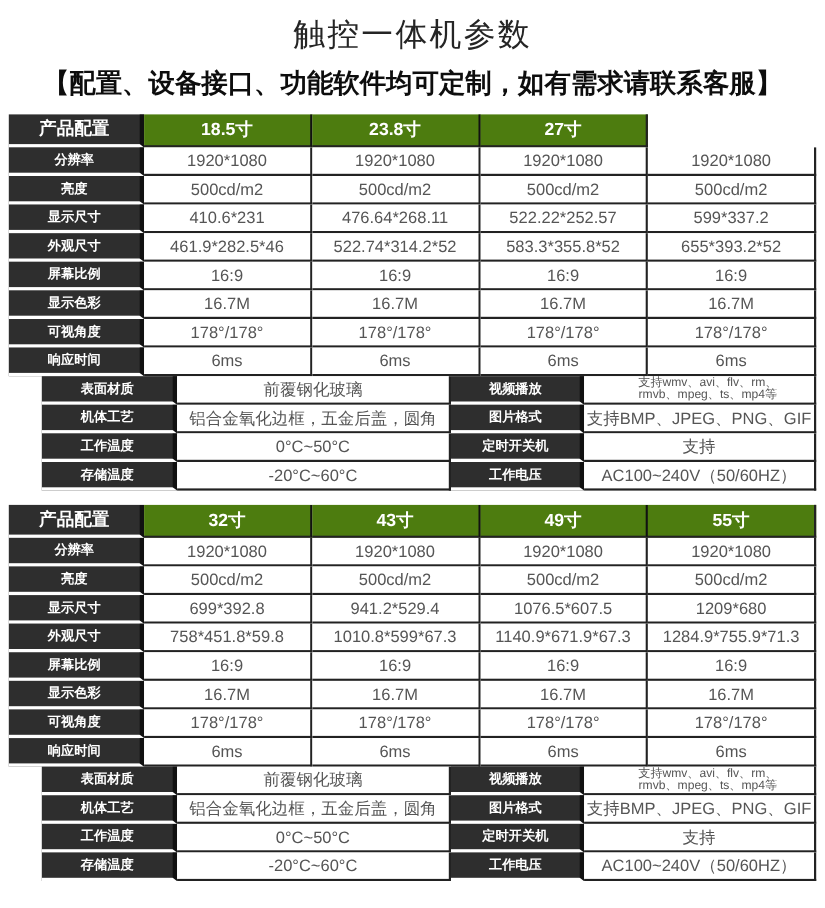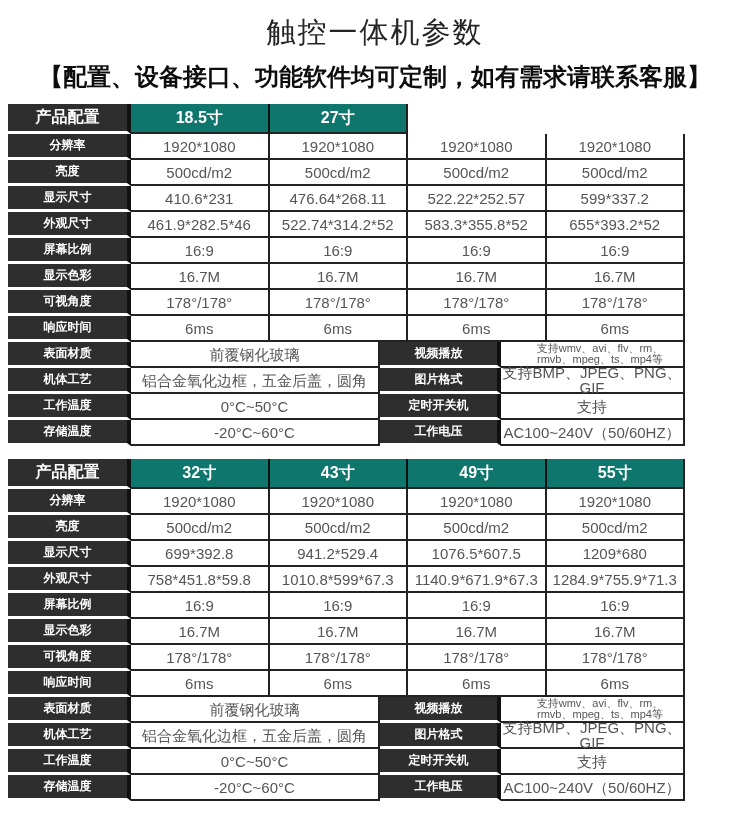--- a/index.html
+++ b/index.html
@@ -28,7 +28,7 @@
   }
 
   .spec-table {
-    width: 677px;
+    width: 734px;
     margin: 14px 8px 0 8px;
   }
   .spec-table + .spec-table { margin-top: 13px; }

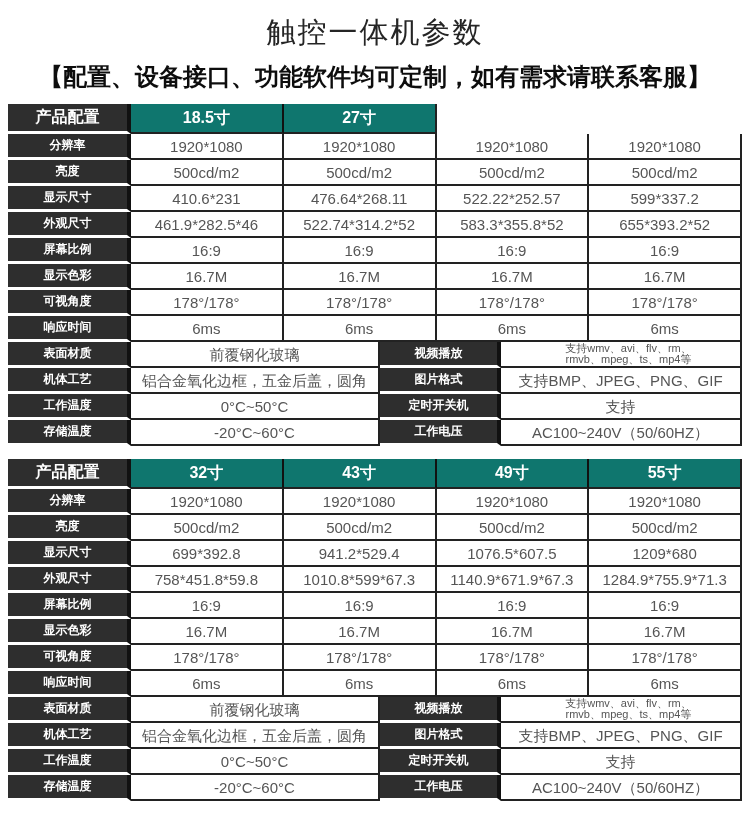--- a/index.html
+++ b/index.html
@@ -57,7 +57,7 @@
   .t-row.header .head-cell { height: 30px; font-size: 16px; }
 
   .head-cell {
-    background: #0f766e;
+    background: #4d7c0f;
     color: #ffffff;
     font-weight: 700;
     display: flex;

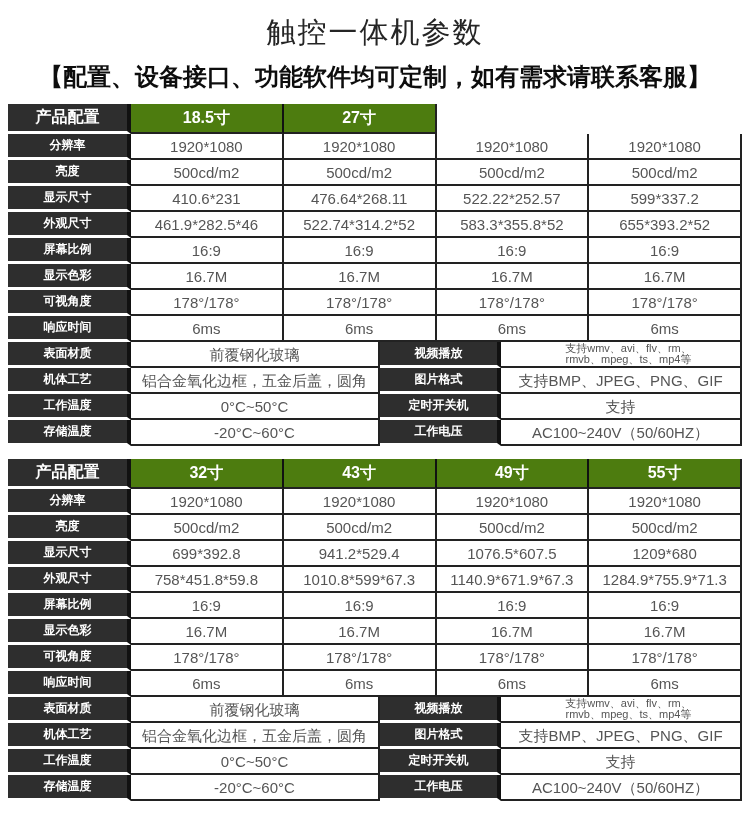--- a/index.html
+++ b/index.html
@@ -101,6 +101,7 @@
       <div class="t-row header">
         <div class="label-cell">产品配置</div>
         <div class="head-cell">18.5寸</div>
+        <div class="head-cell">23.8寸</div>
         <div class="head-cell">27寸</div>
       </div>
       <div class="t-row">

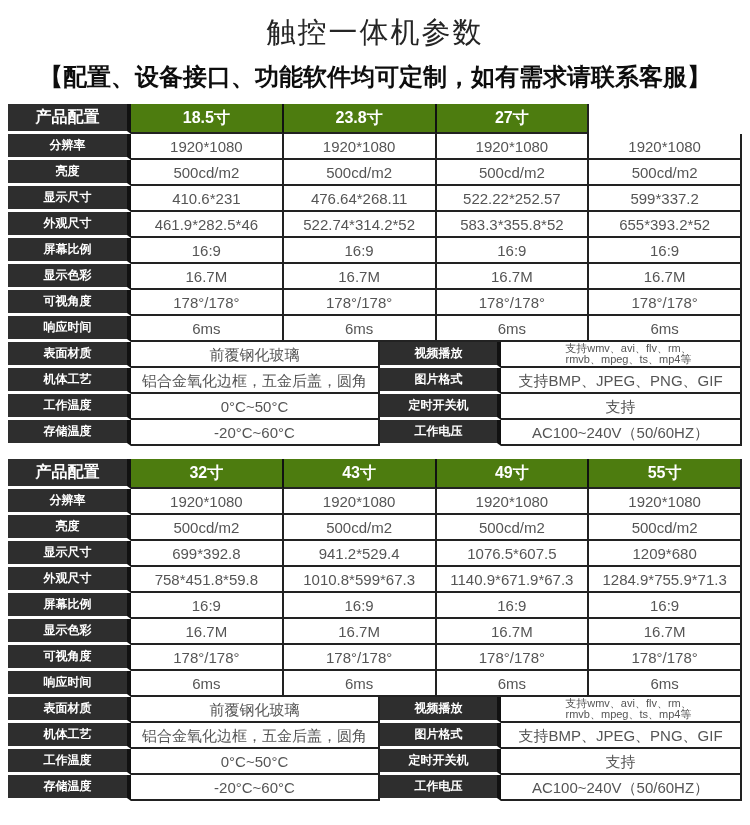--- a/index.html
+++ b/index.html
@@ -39,6 +39,7 @@
   }
   .t-row.info {
     grid-template-columns: 123px 249px 121px 1fr;
+    margin-left: 30px;
   }
 
   .label-cell {

